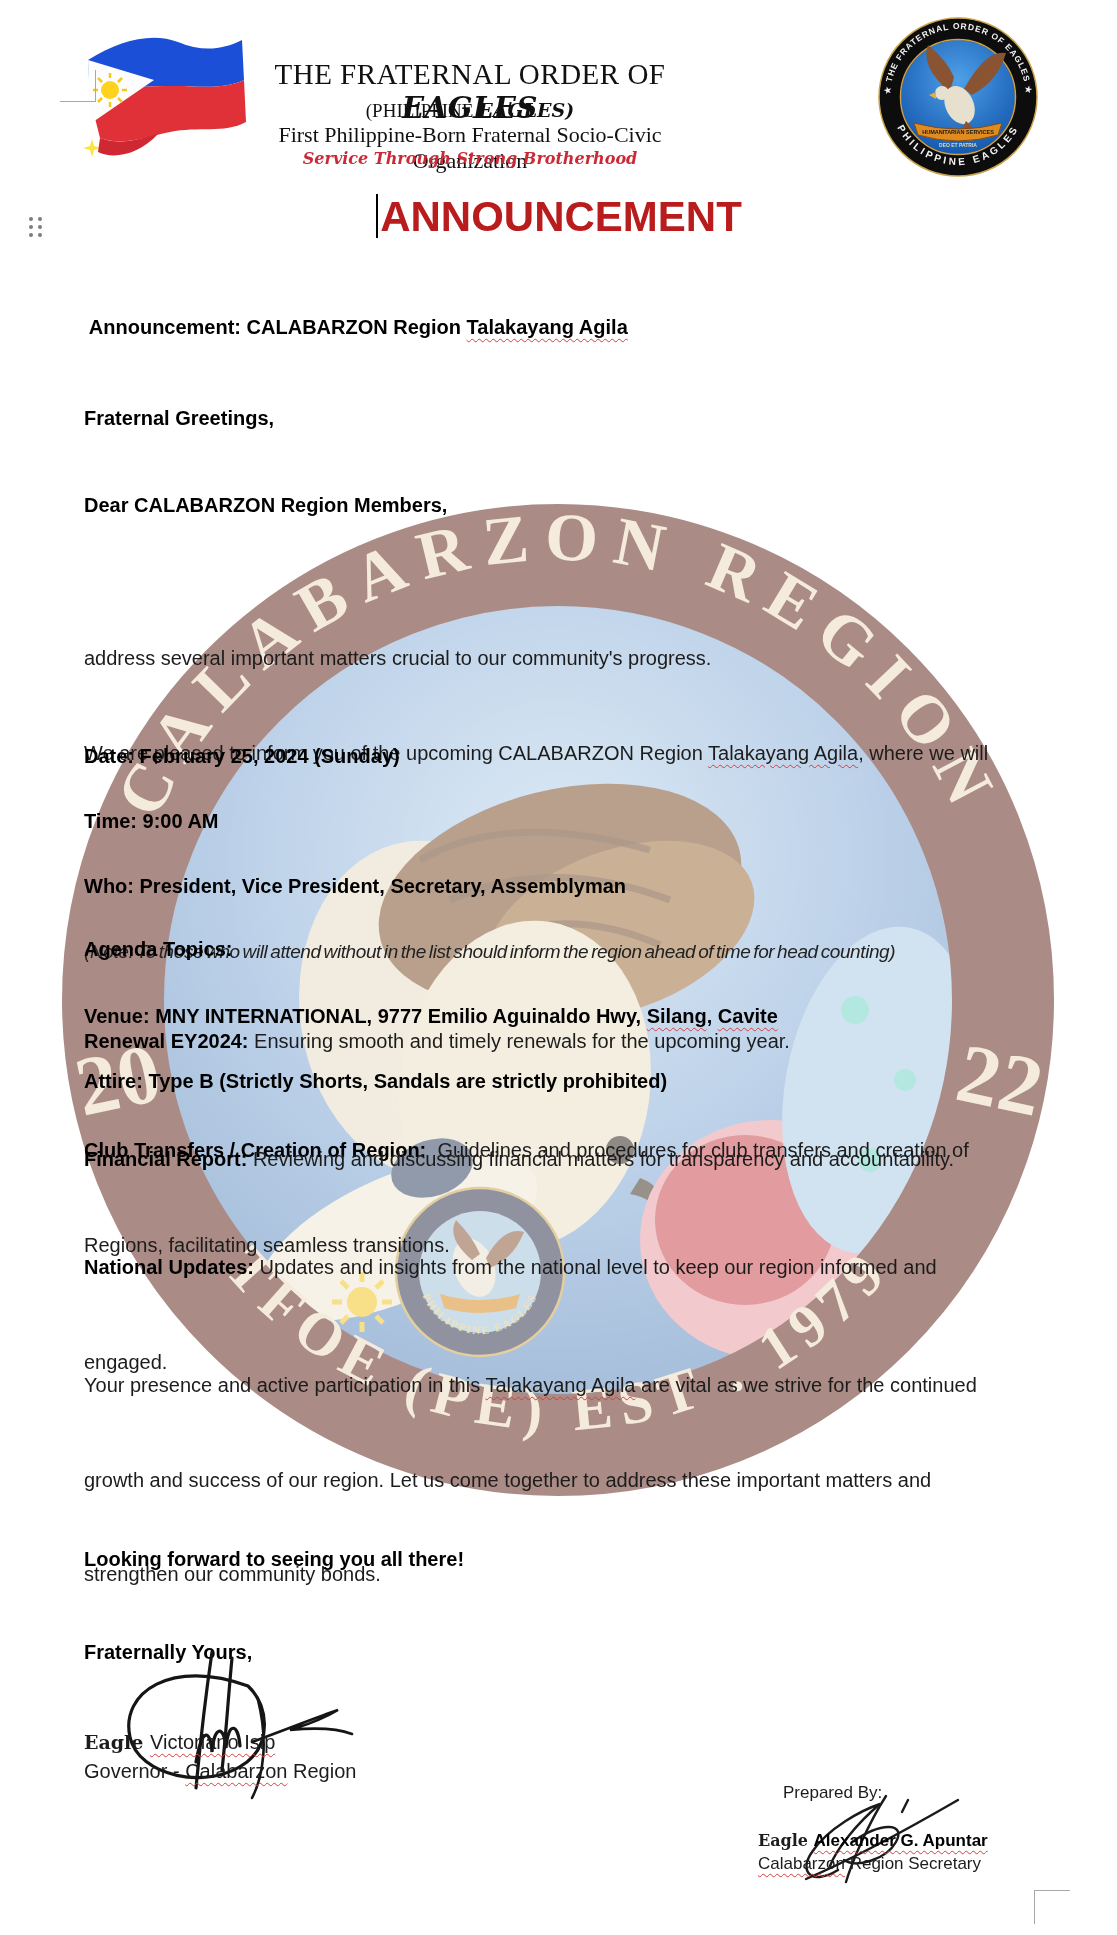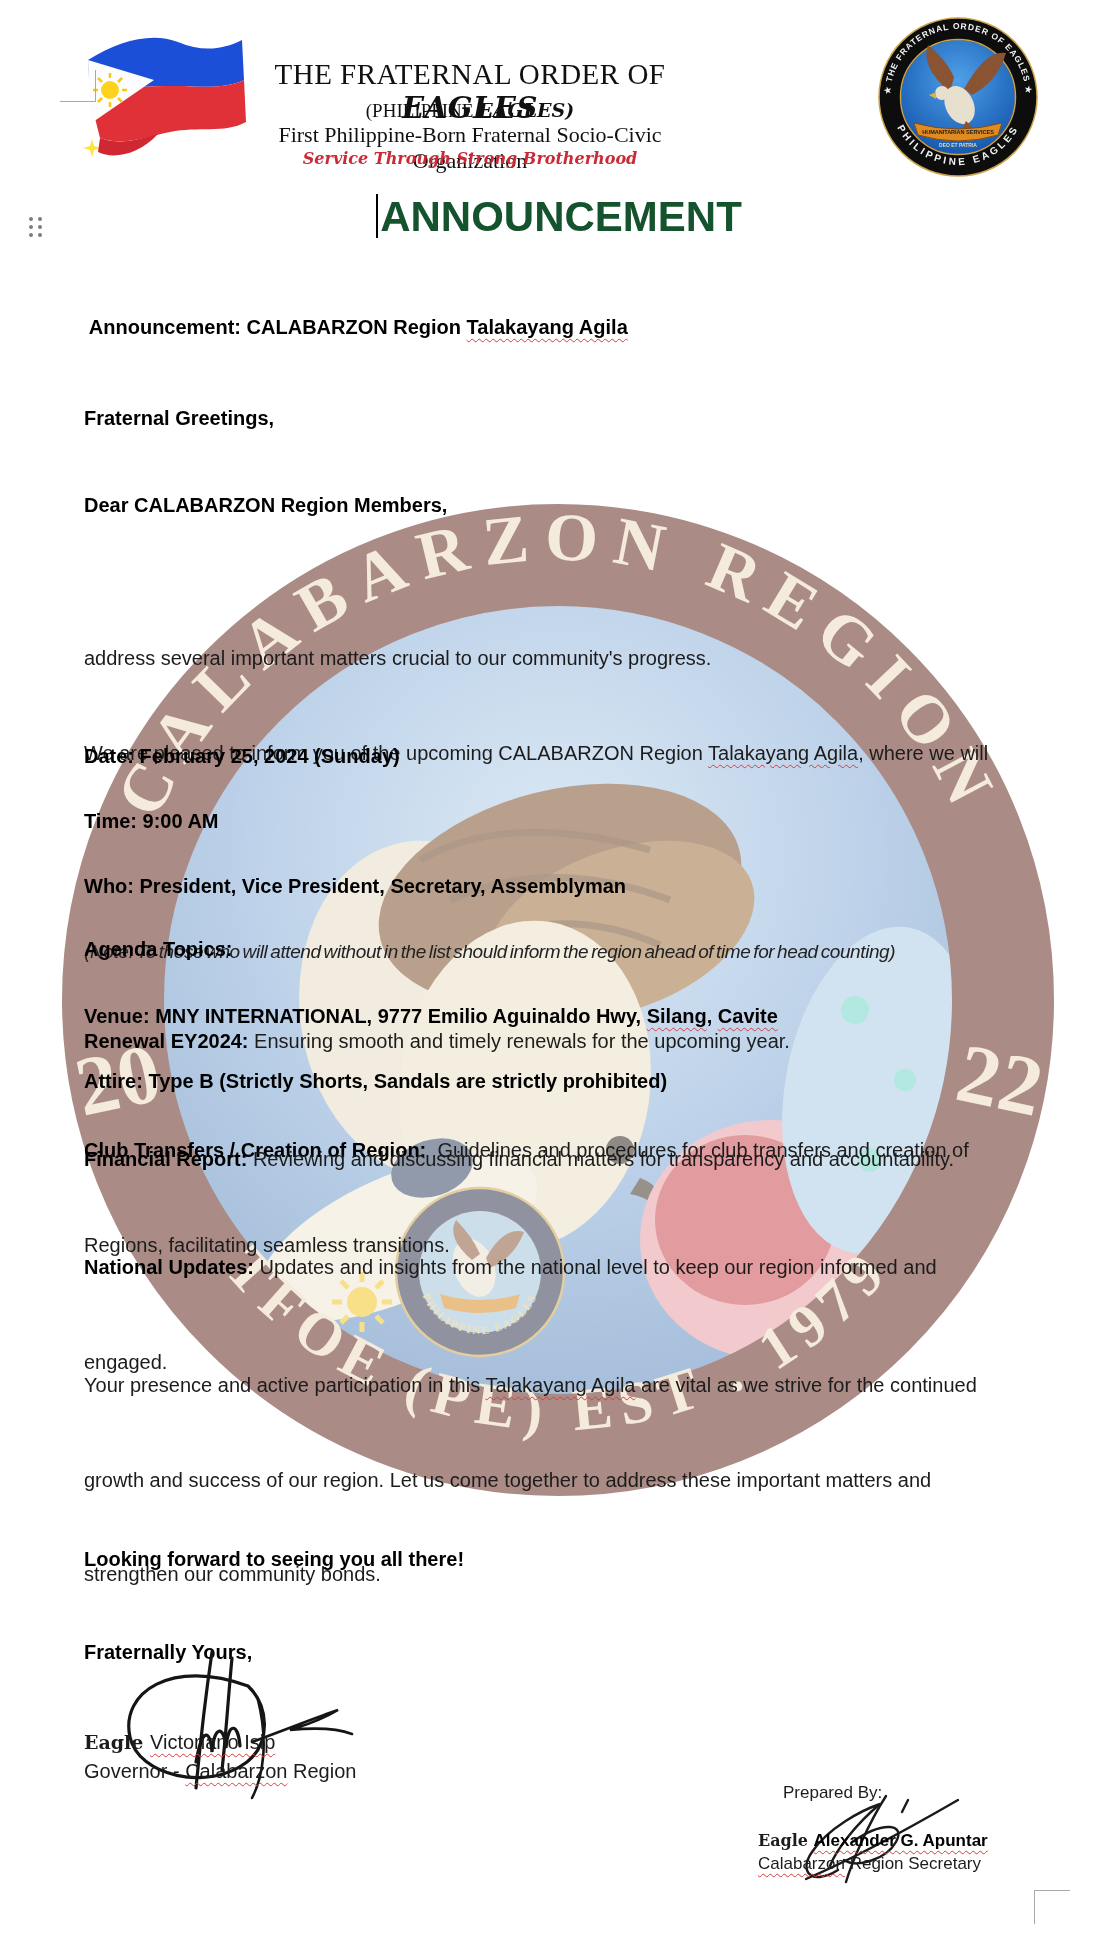--- a/index.html
+++ b/index.html
@@ -28,7 +28,7 @@
           grid-template-columns:1fr 1fr; grid-template-rows:1fr 1fr 1fr; z-index:3; }
   .drag i { width:4px; height:4px; border-radius:50%; background:#7d7d7d; display:block; margin:auto; }
   .titlebox { position:absolute; left:84px; top:193px; width:950px; text-align:center; z-index:2; }
-  .titlebox h1 { display:inline; font-size:42px; font-weight:700; color:#14532d; letter-spacing:0; }
+  .titlebox h1 { display:inline; font-size:42px; font-weight:700; color:#b91c1c; letter-spacing:0; }
   .caret { display:inline-block; width:2px; height:44px; background:#000; margin-right:2px; vertical-align:-7px; }
 
   

